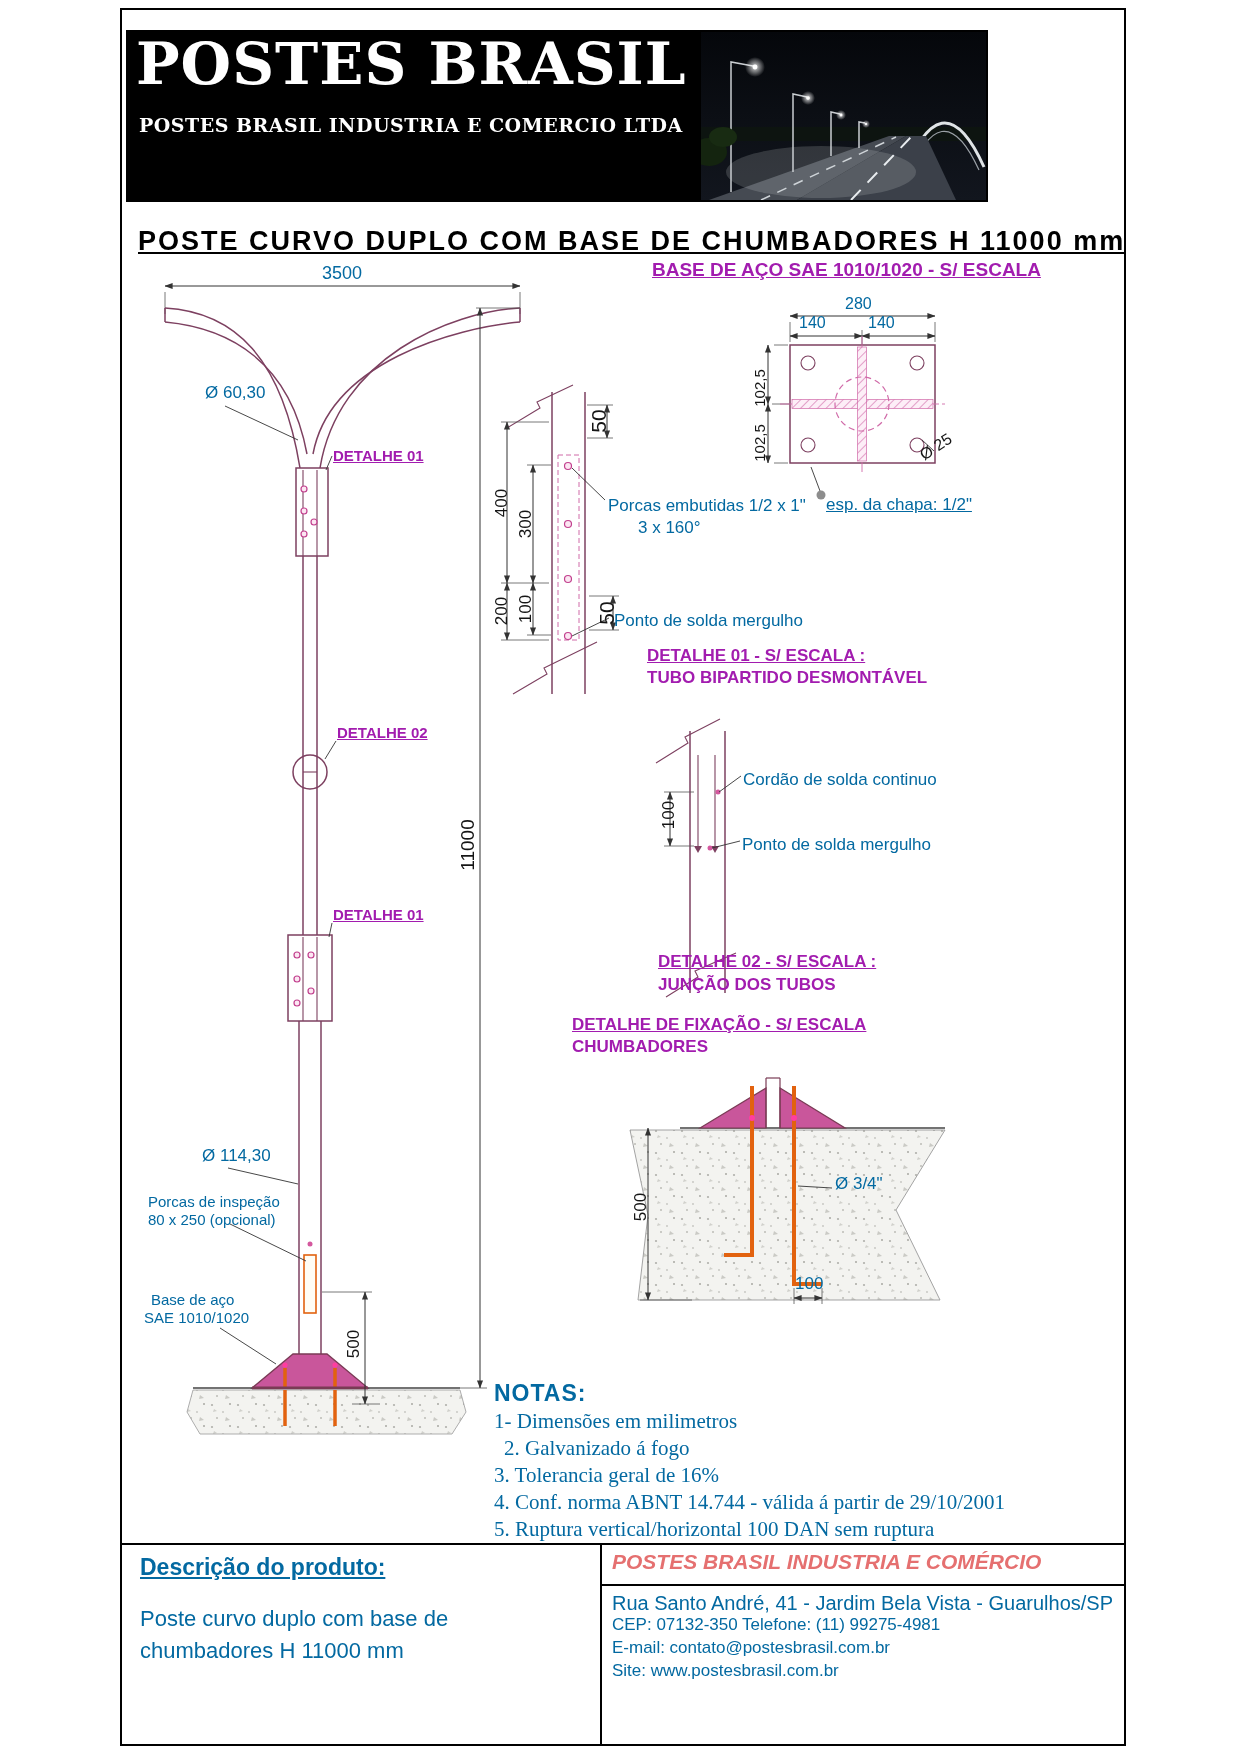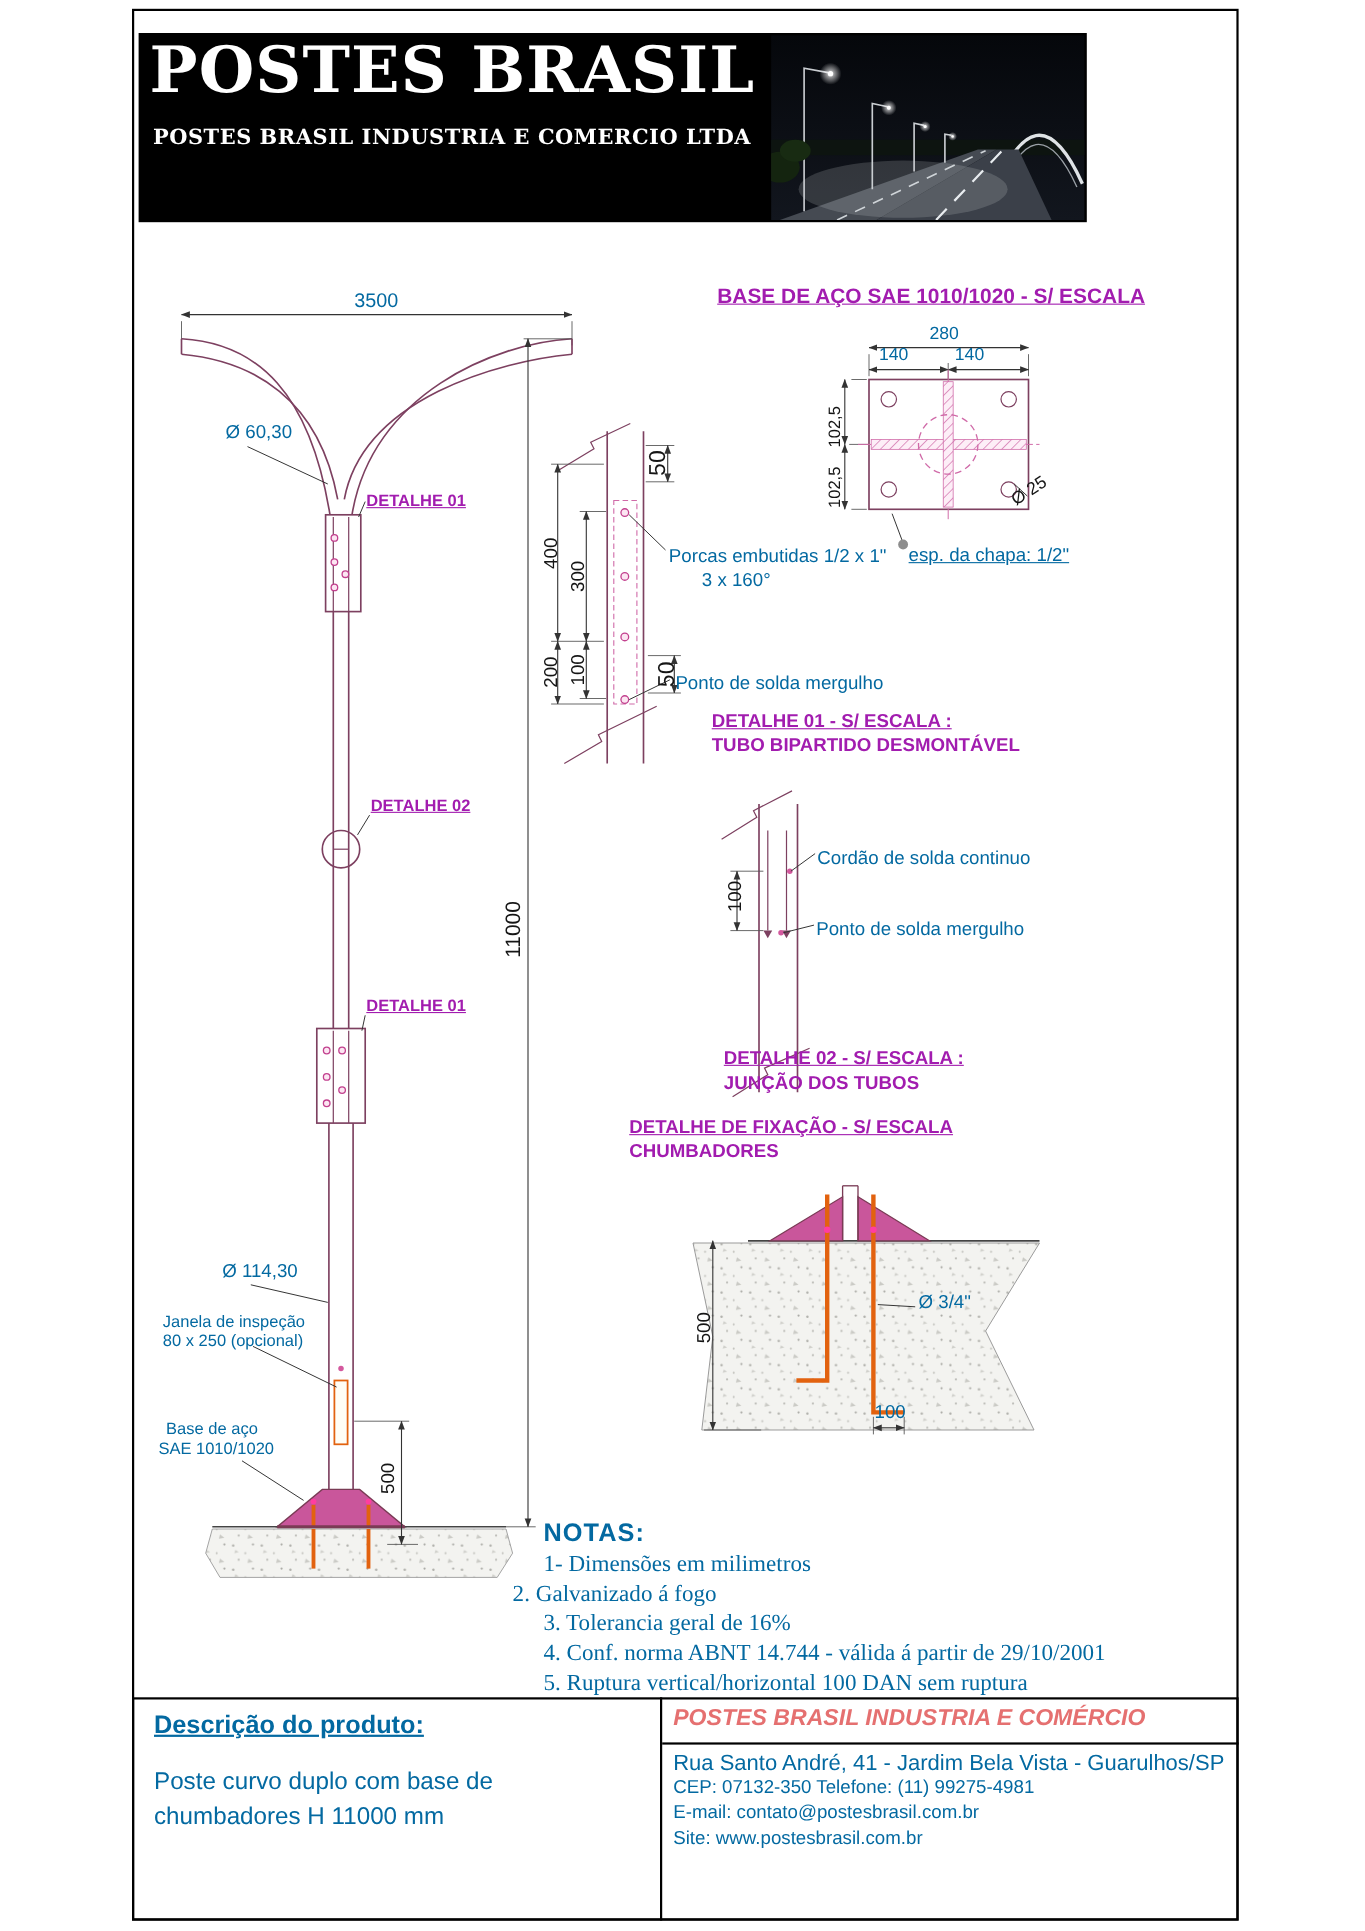--- a/index.html
+++ b/index.html
@@ -109,6 +109,7 @@
     </svg>
   </div>
 
+  <div class="doc-title">POSTE CURVO DUPLO COM BASE DE CHUMBADORES H 11000 mm</div>
 
   <svg class="draw" style="left:130px;top:256px;width:400px;height:1190px" viewBox="0 0 400 1190">
 

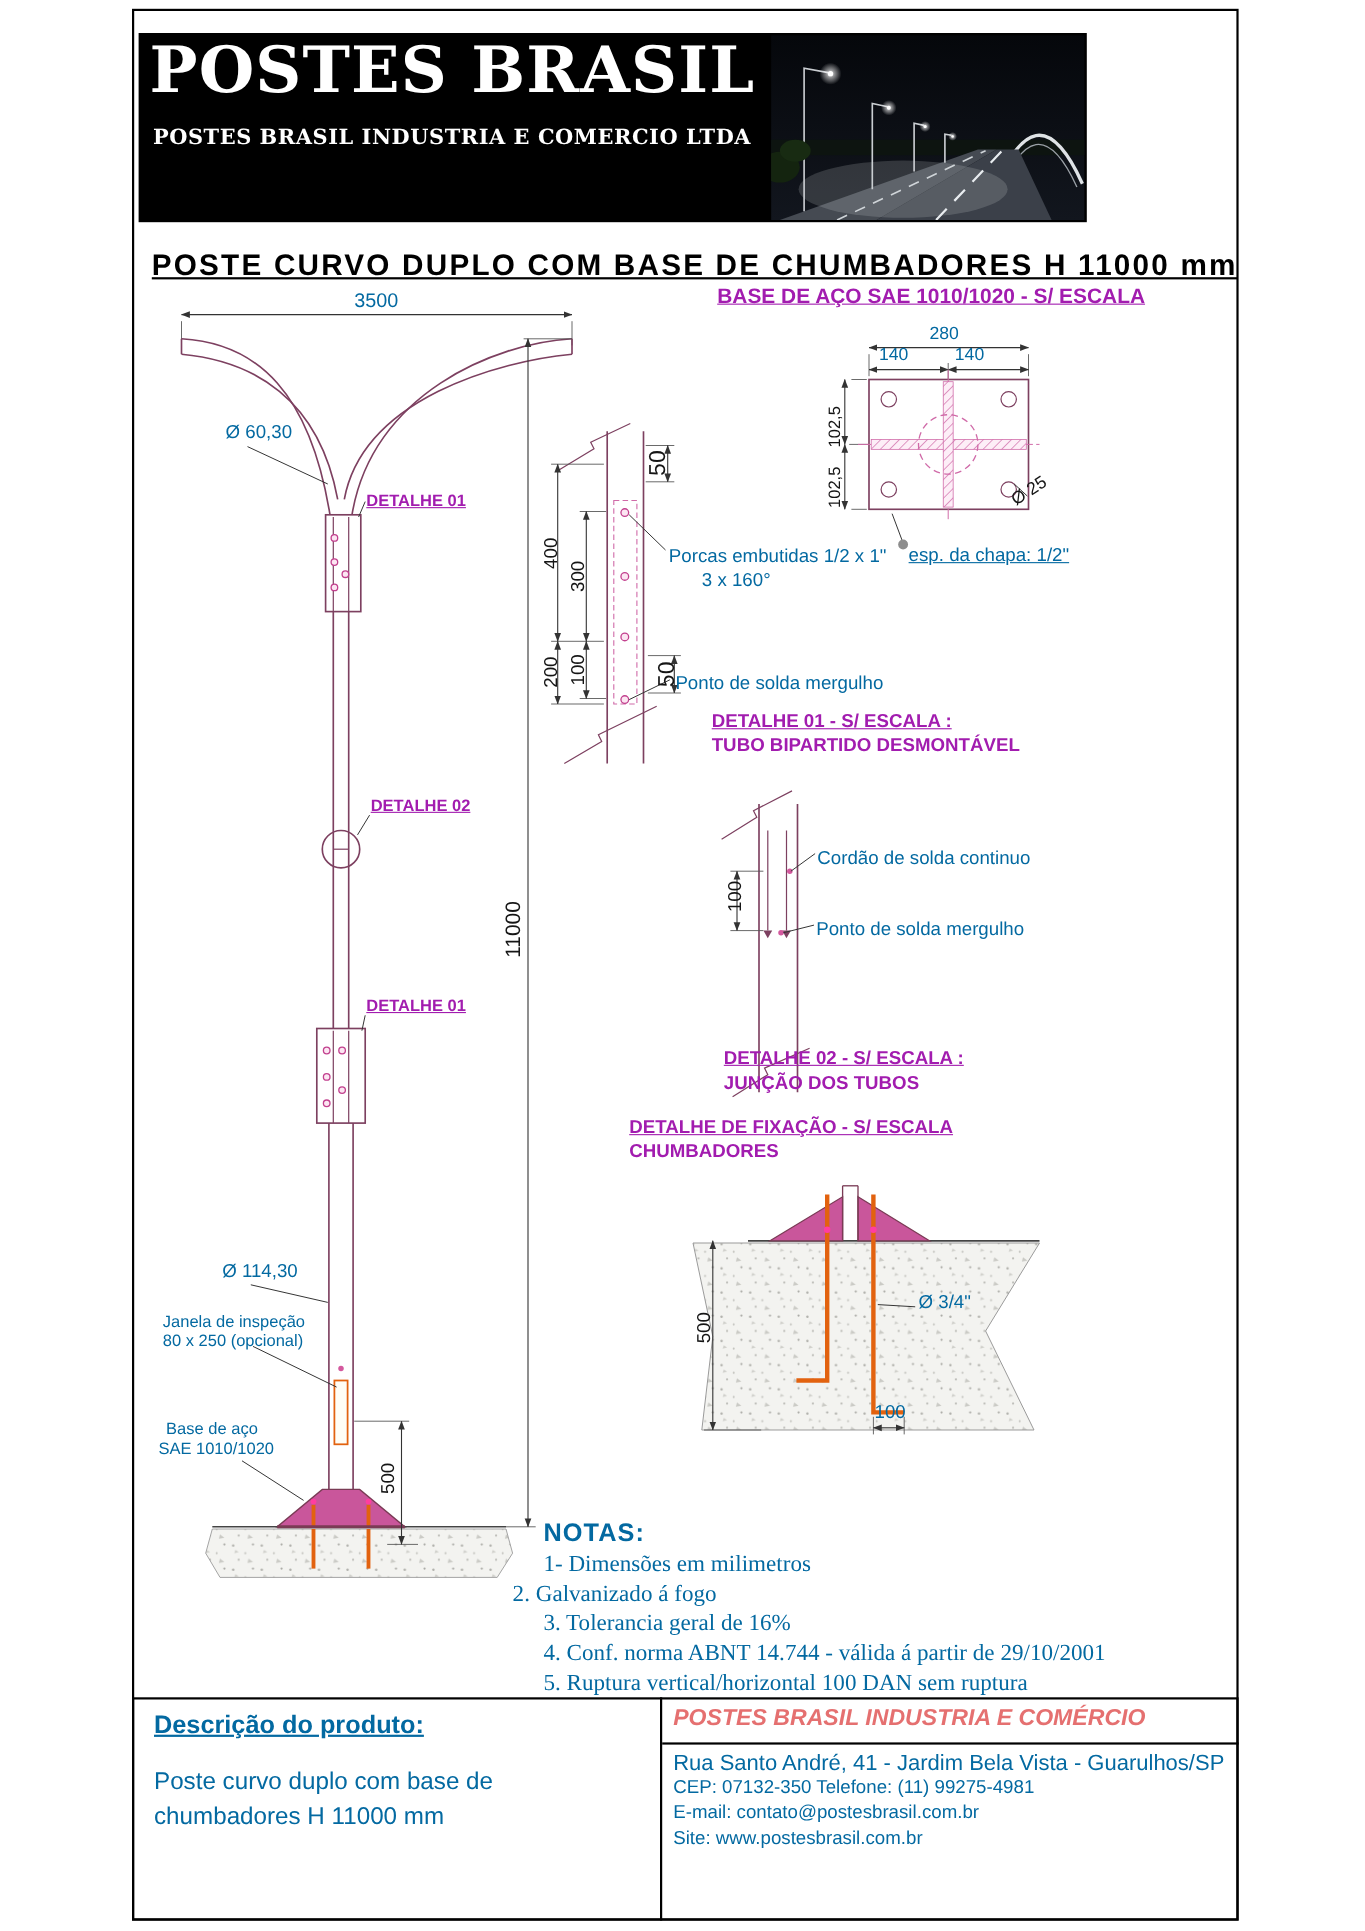--- a/index.html
+++ b/index.html
@@ -281,7 +281,7 @@
   <div class="lbl red bold ul" style="left:333px;top:906px;font-size:15px">DETALHE 01</div>
   <div class="vlbl" style="left:467px;top:845px;font-size:19px">11000</div>
   <div class="lbl" style="left:202px;top:1146px;font-size:17px">Ø 114,30</div>
-  <div class="lbl" style="left:148px;top:1193px;font-size:15px">Janela de inspeção</div>
+  <div class="lbl" style="left:148px;top:1193px;font-size:15px">Porcas de inspeção</div>
   <div class="lbl" style="left:148px;top:1211px;font-size:15px">80 x 250 (opcional)</div>
   <div class="lbl" style="left:151px;top:1291px;font-size:15px">Base de aço</div>
   <div class="lbl" style="left:144px;top:1309px;font-size:15px">SAE 1010/1020</div>

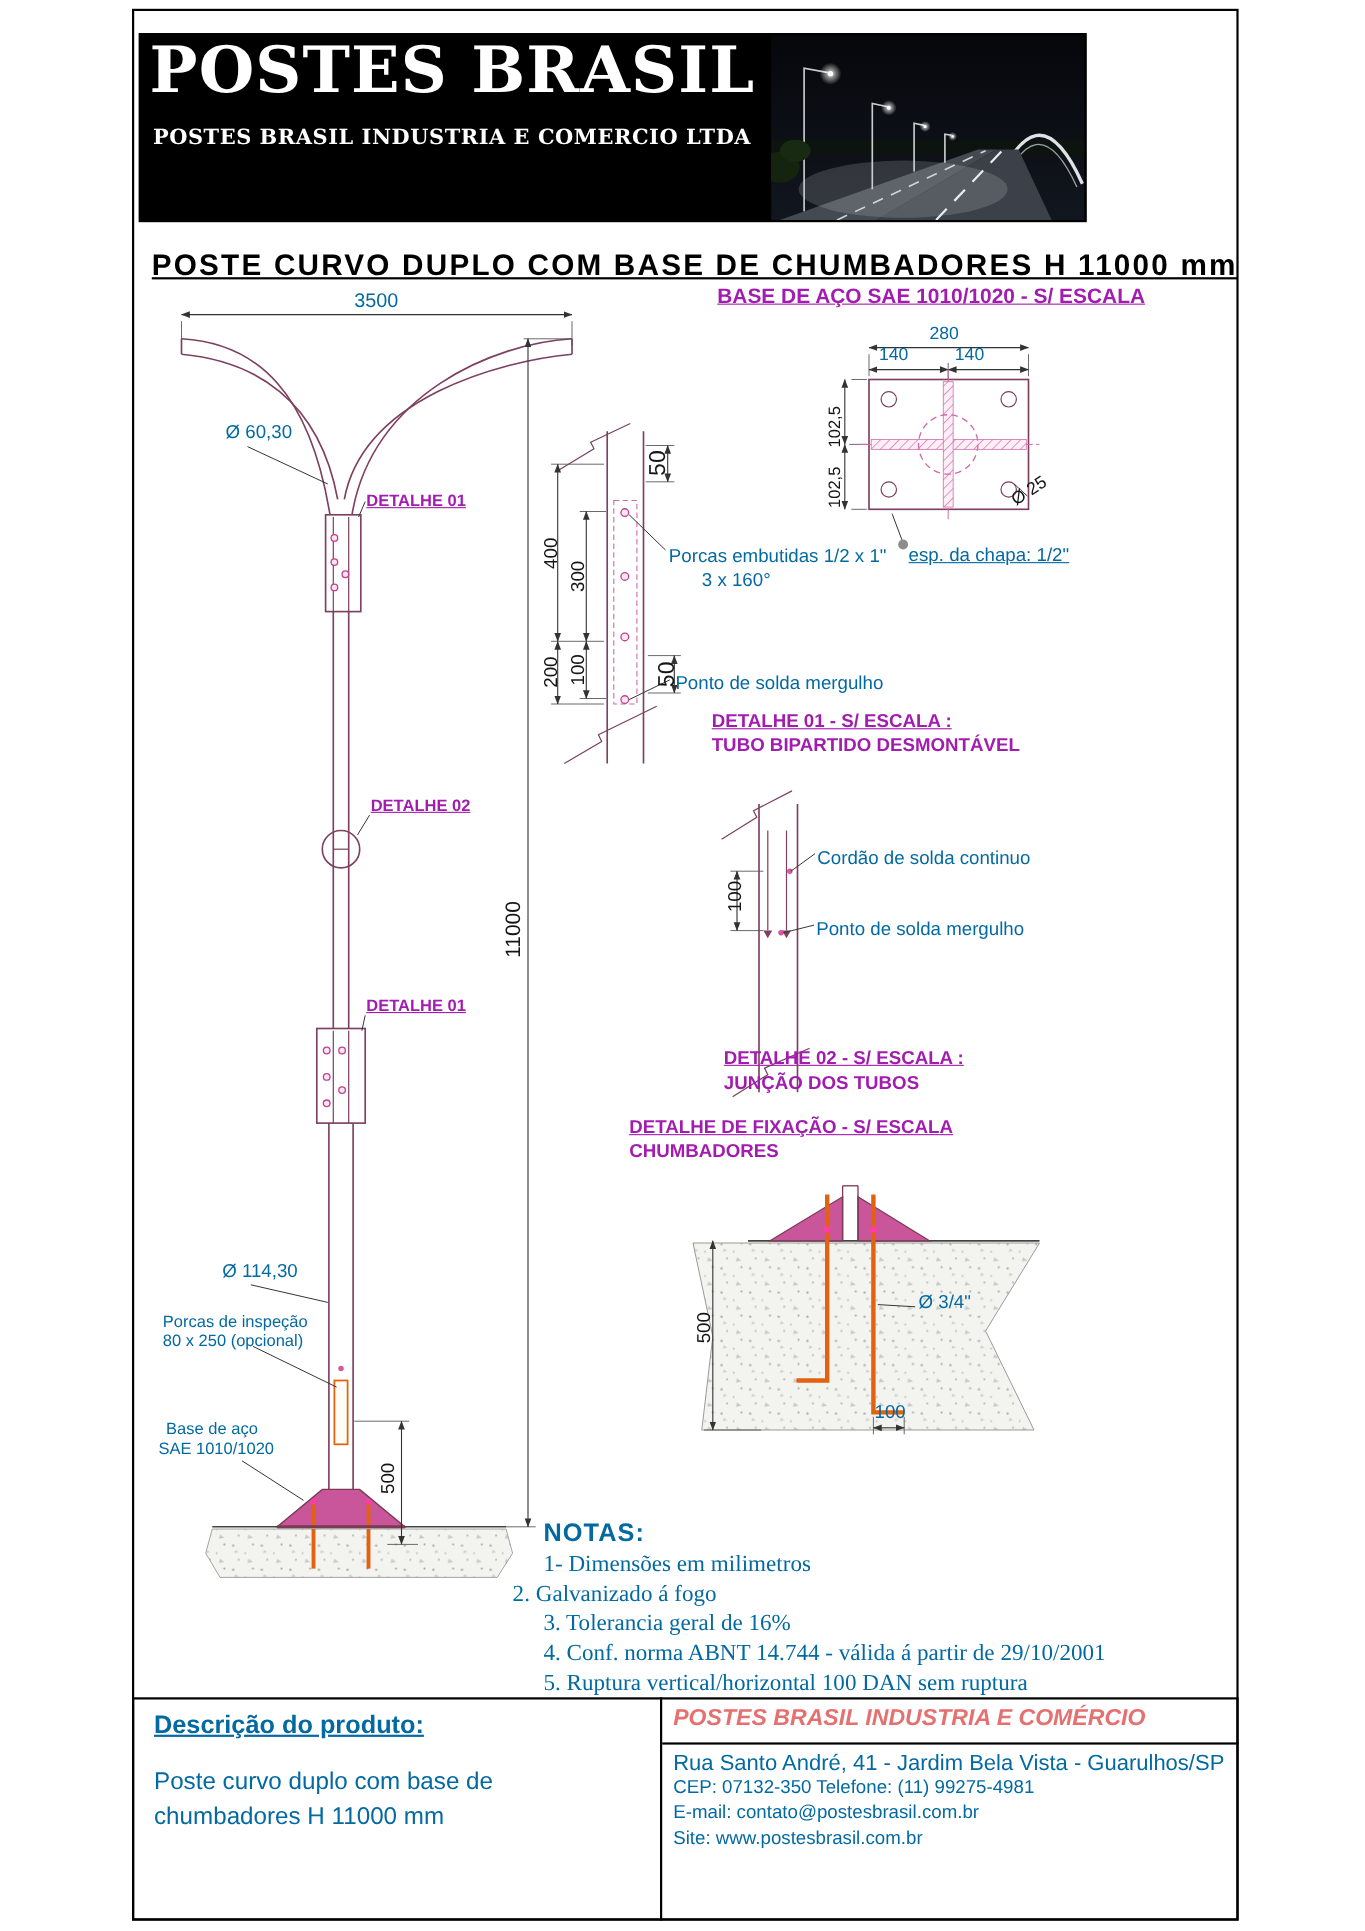--- a/index.html
+++ b/index.html
@@ -322,7 +322,7 @@
 
   <div class="lbl bold" style="left:494px;top:1380px;font-size:23px;letter-spacing:1px">NOTAS:</div>
   <div class="lbl serif" style="left:494px;top:1409px;font-size:21px">1- Dimensões em milimetros</div>
-  <div class="lbl serif" style="left:466px;top:1436px;font-size:21px">2. Galvanizado á fogo</div>
+  <div class="lbl serif" style="left:504px;top:1436px;font-size:21px">2. Galvanizado á fogo</div>
   <div class="lbl serif" style="left:494px;top:1463px;font-size:21px">3. Tolerancia geral de 16%</div>
   <div class="lbl serif" style="left:494px;top:1490px;font-size:21px">4. Conf. norma ABNT 14.744 - válida á partir de 29/10/2001</div>
   <div class="lbl serif" style="left:494px;top:1517px;font-size:21px">5. Ruptura vertical/horizontal 100 DAN sem ruptura</div>

